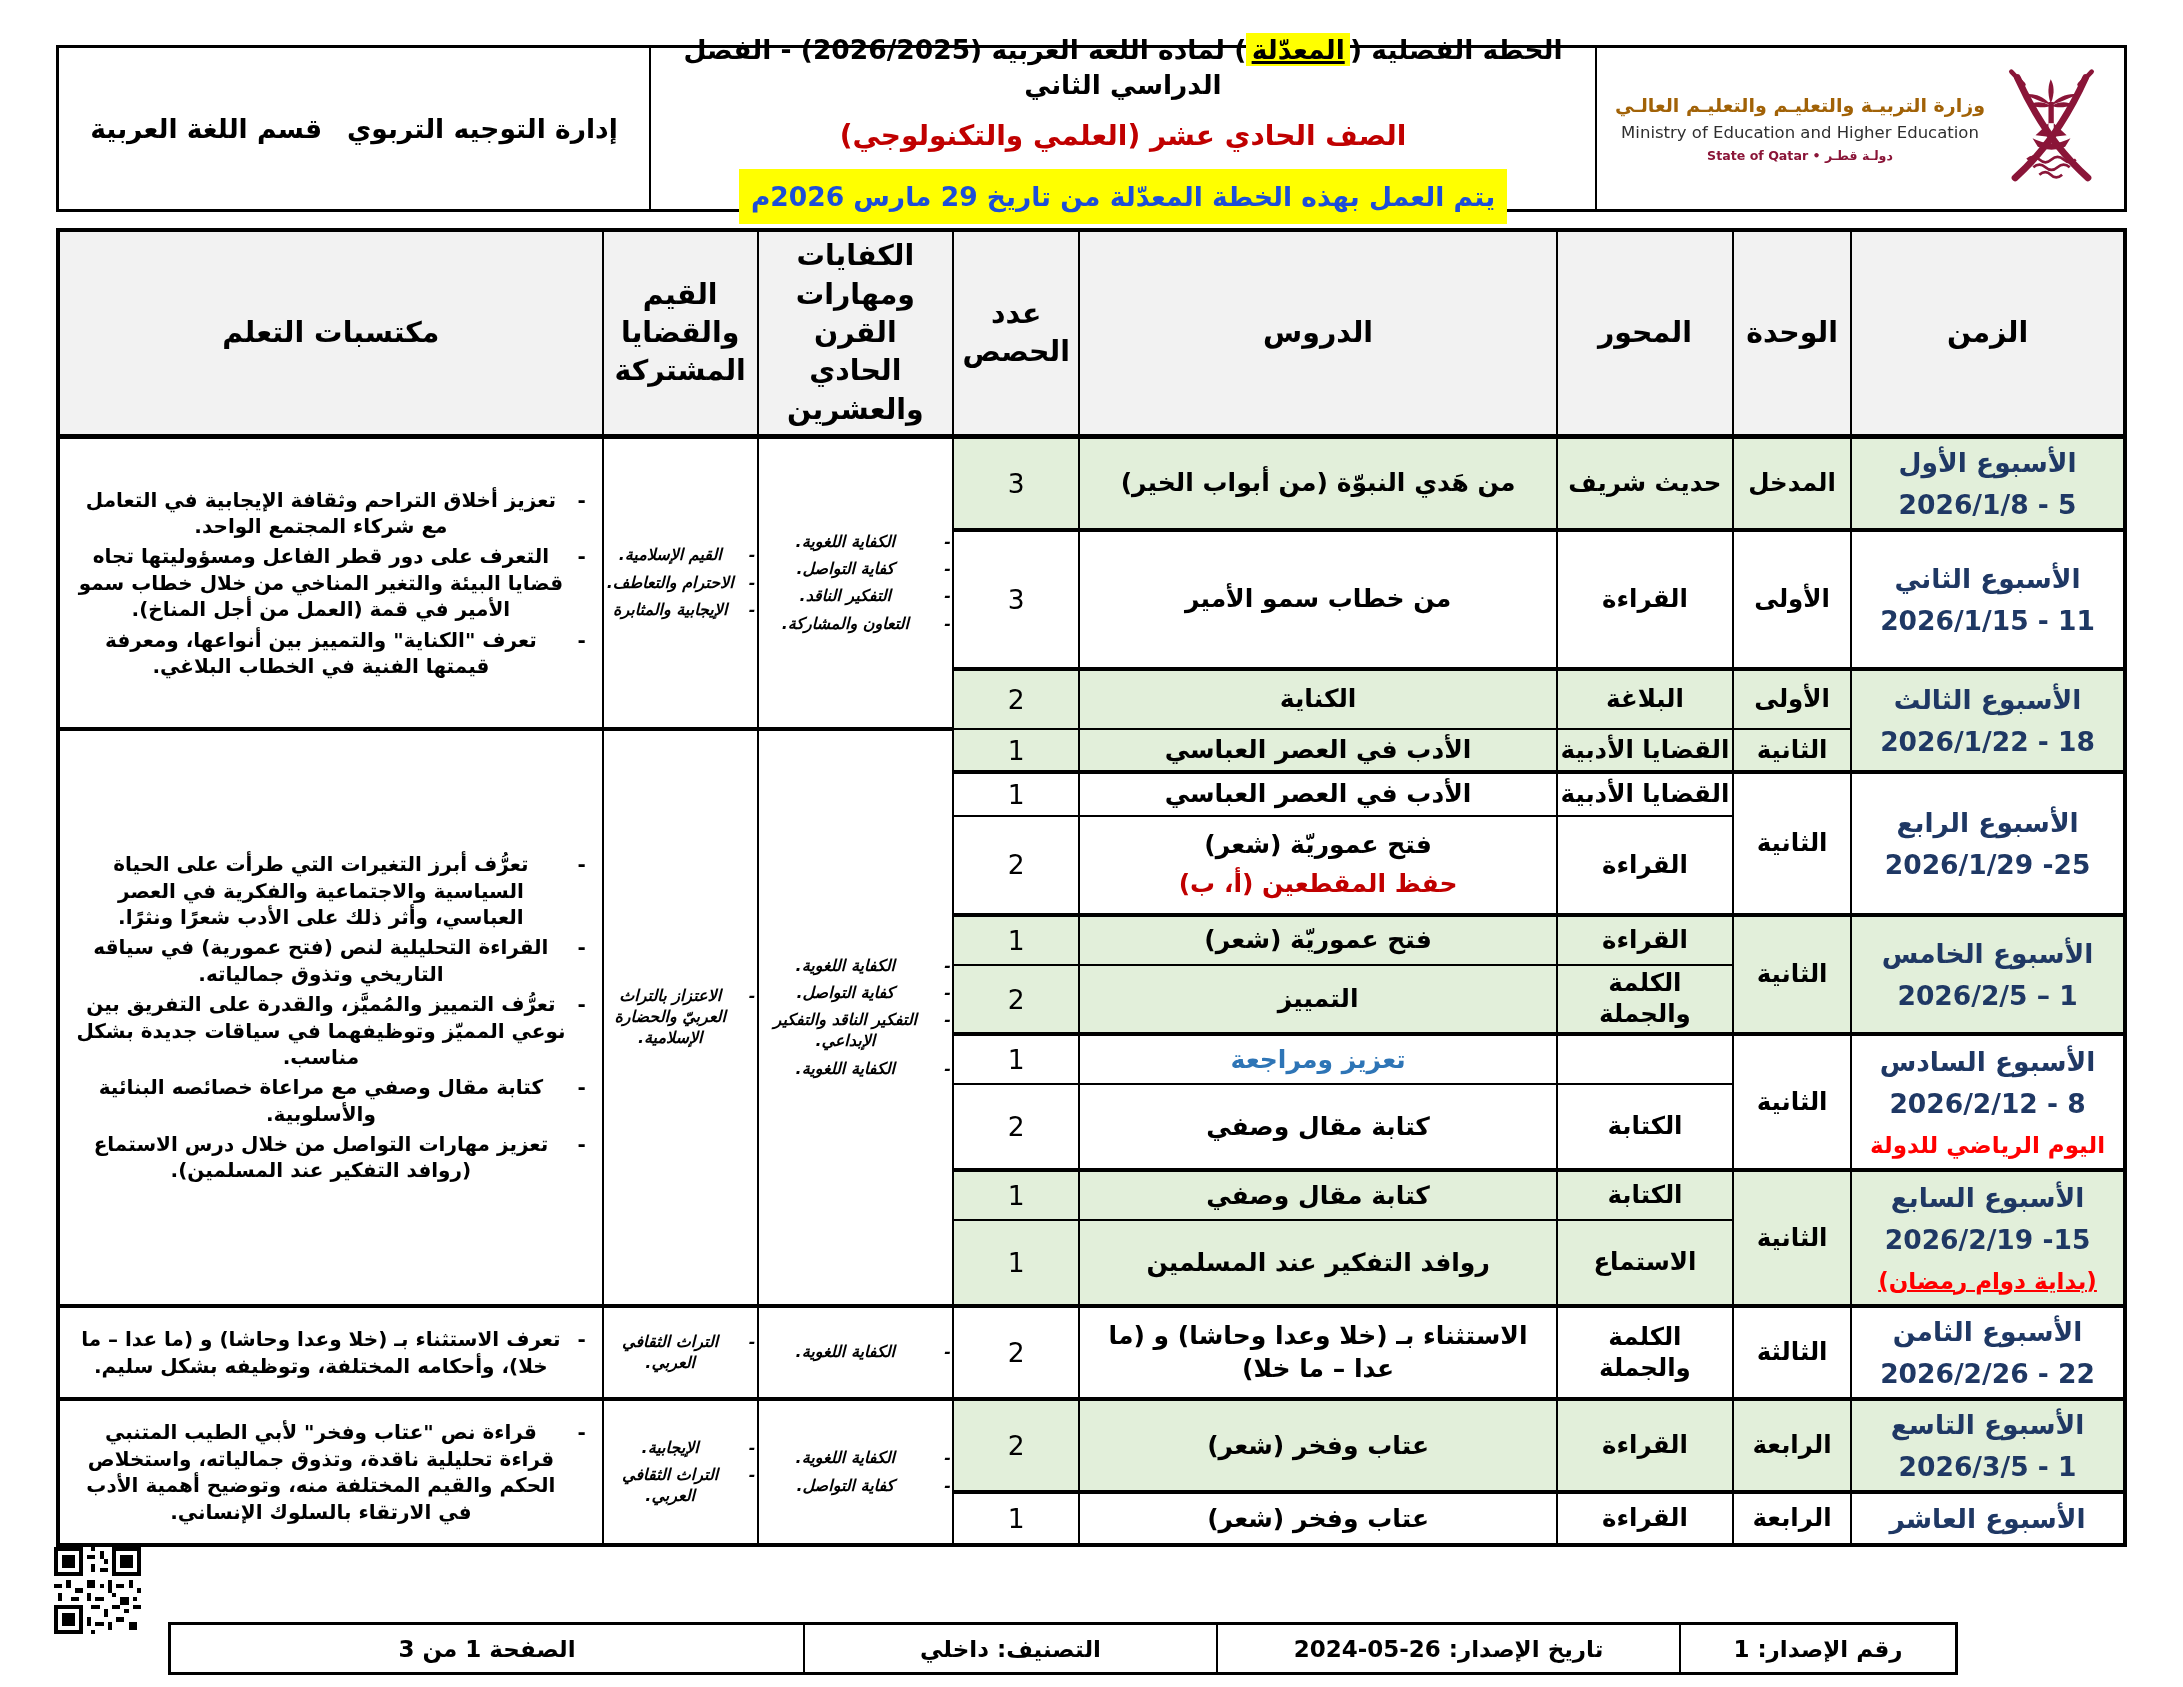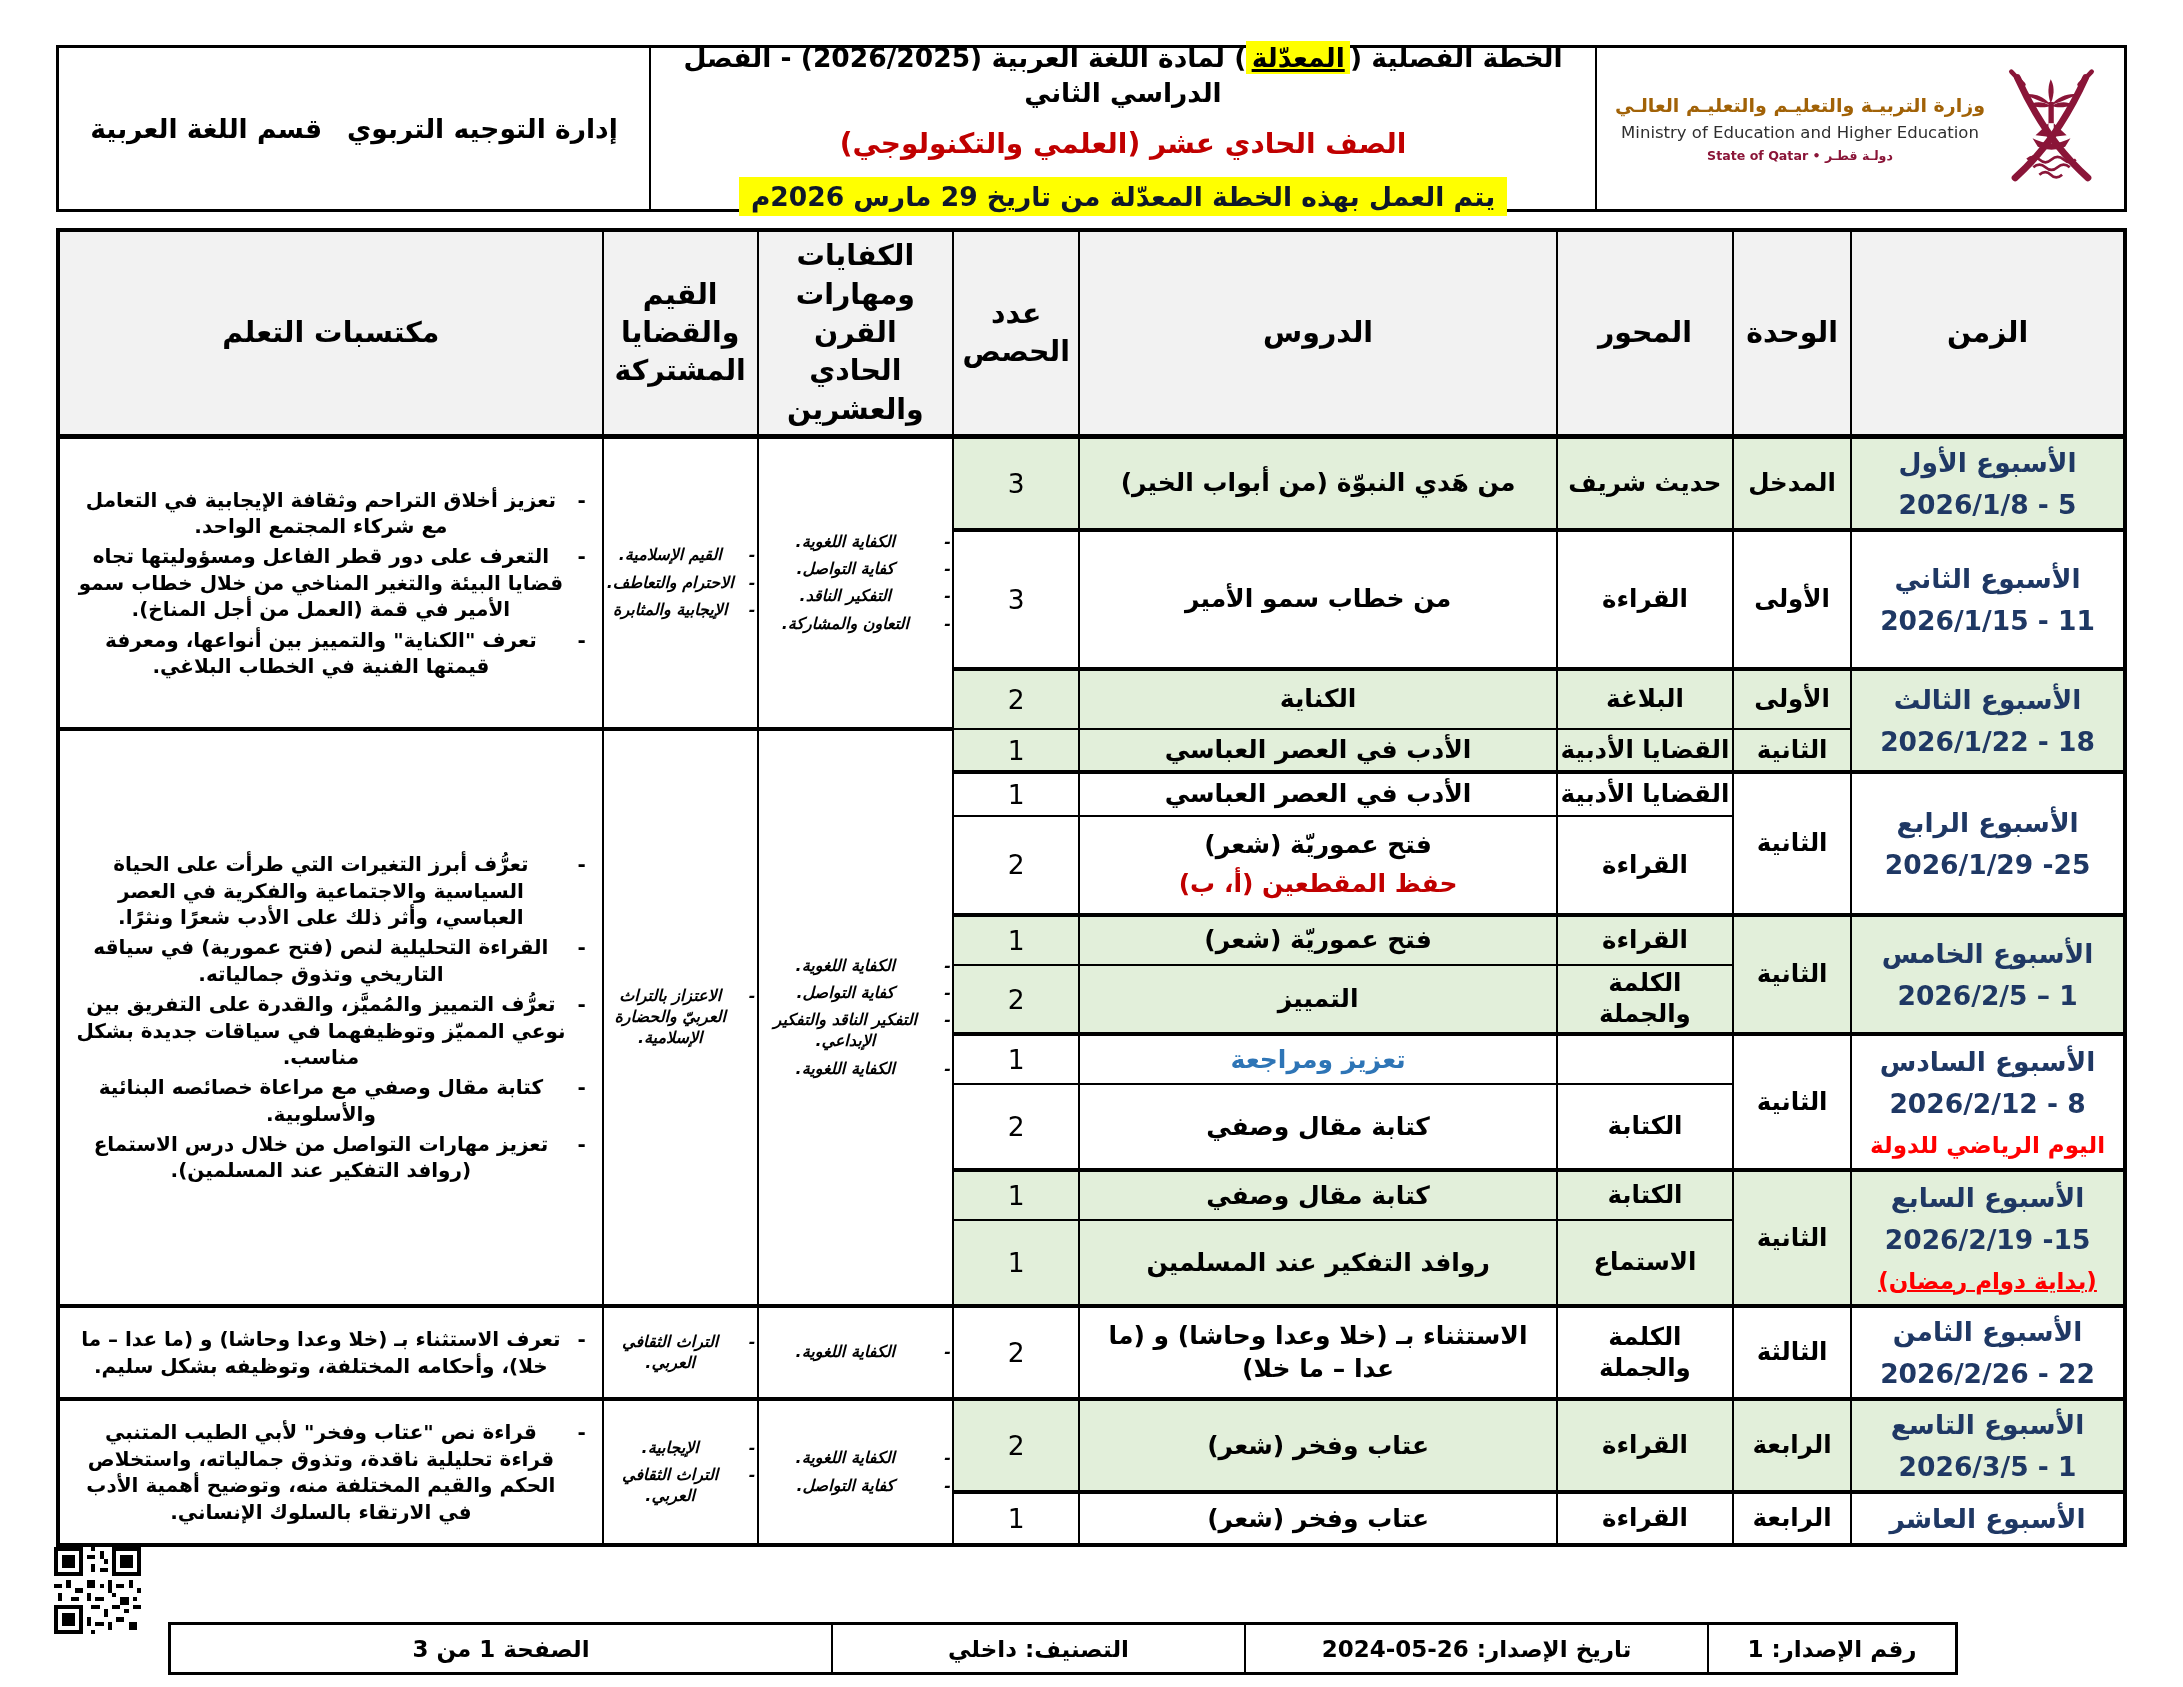--- a/index.html
+++ b/index.html
@@ -18,7 +18,7 @@
   .t1 { font-size:26.5px; font-weight:bold; color:#000; line-height:1.3; }
   .t1 .hl { background:#ffff00; text-decoration:underline; text-decoration-thickness:2.6px; padding:1.3px 5.3px; }
   .t2 { font-size:28px; font-weight:bold; color:#c00000; }
-  .t3 { font-size:26.5px; font-weight:bold; color:#0f172a; background:#ffff00; padding:4px 12px; }
+  .t3 { font-size:26.5px; font-weight:bold; color:#1d4ed8; background:#ffff00; padding:12px 12px; }
   .dept-cell { flex:1; display:flex; flex-direction:row; align-items:center; justify-content:center; gap:25px; }
   .dept-cell div { font-size:26.5px; font-weight:bold; color:#000; }
 

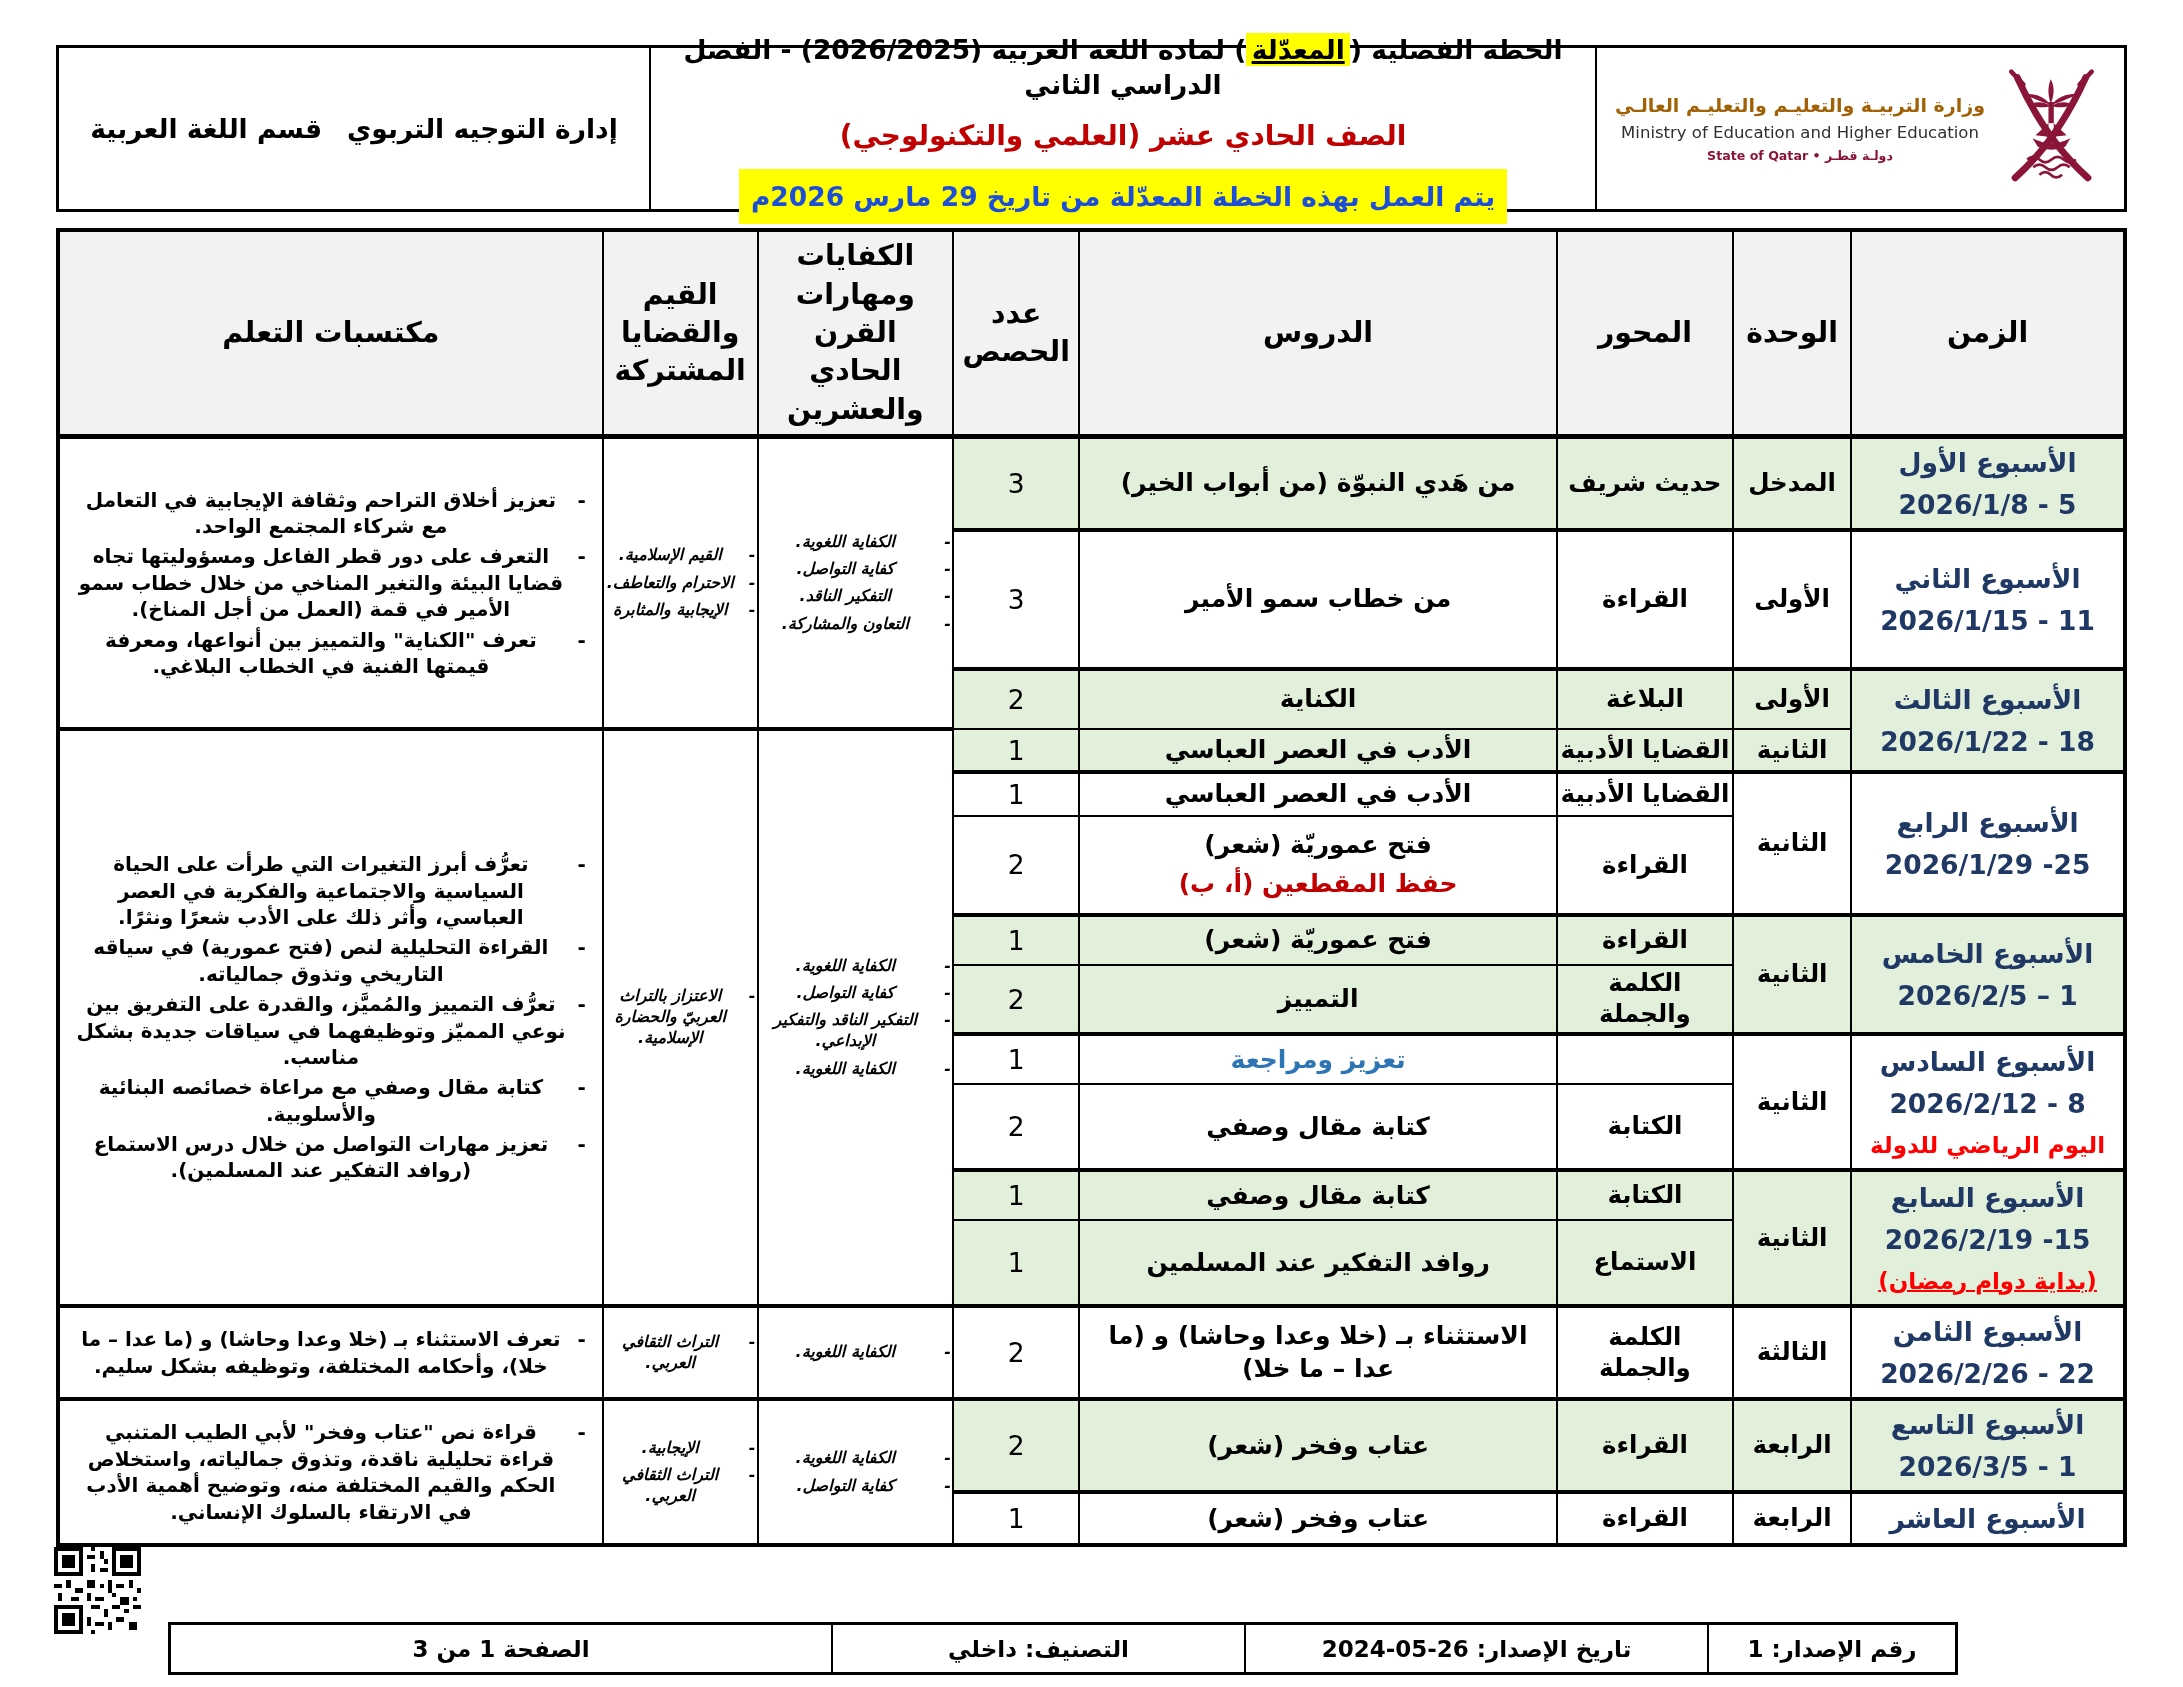--- a/index.html
+++ b/index.html
@@ -54,7 +54,7 @@
   .ftr { position:absolute; right:225px; top:1622px; width:1790px; height:53px; border:3.3px solid #000; display:flex; background:#fff; }
   .fcell { border-left:2.6px solid #000; display:flex; align-items:center; justify-content:center; font-size:23px; font-weight:bold; color:#000; padding:2.6px 6.6px; white-space:nowrap; }
   .fcell:last-child { border-left:none; }
-  .f0 { width:486px; } .f1 { width:248px; } .f2 { width:463px; } .f3 { width:413px; } .f4 { flex:1; }
+  .f0 { width:486px; } .f1 { width:276px; } .f2 { width:463px; } .f3 { width:413px; } .f4 { flex:1; }
 
   .qr { position:absolute; left:54px; top:1547px; width:87px; height:87px; }
 </style>

